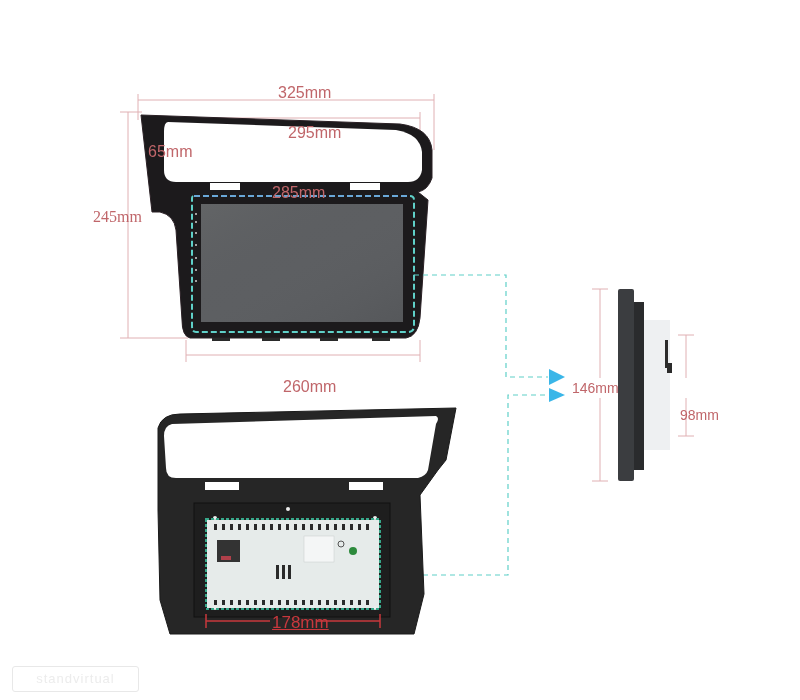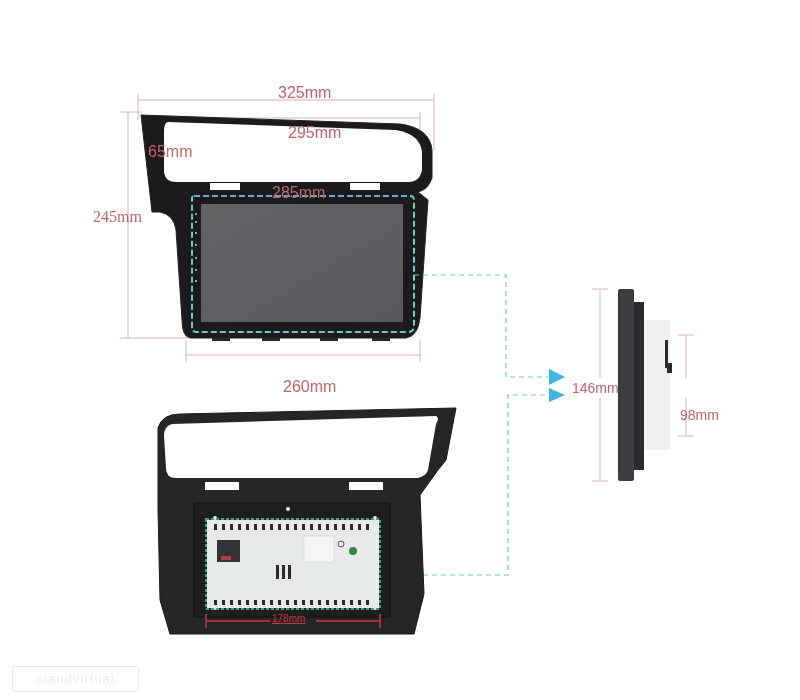--- a/index.html
+++ b/index.html
@@ -189,7 +189,7 @@
 <span class="dim" style="left:283px;top:378px;">260mm</span>
 <span class="dim big" style="left:572px;top:380px;">146mm</span>
 <span class="dim big" style="left:680px;top:380px;margin-top:27px;">98mm</span>
-<span class="dim big" style="left:272px;top:613px;color:#c8383d;font-size:10px;text-decoration:underline;">178mm</span>
+<span class="dim big" style="left:272px;top:613px;color:#c8383d;font-size:17px;text-decoration:underline;">178mm</span>
 
 <div class="watermark">standvirtual</div>
 

